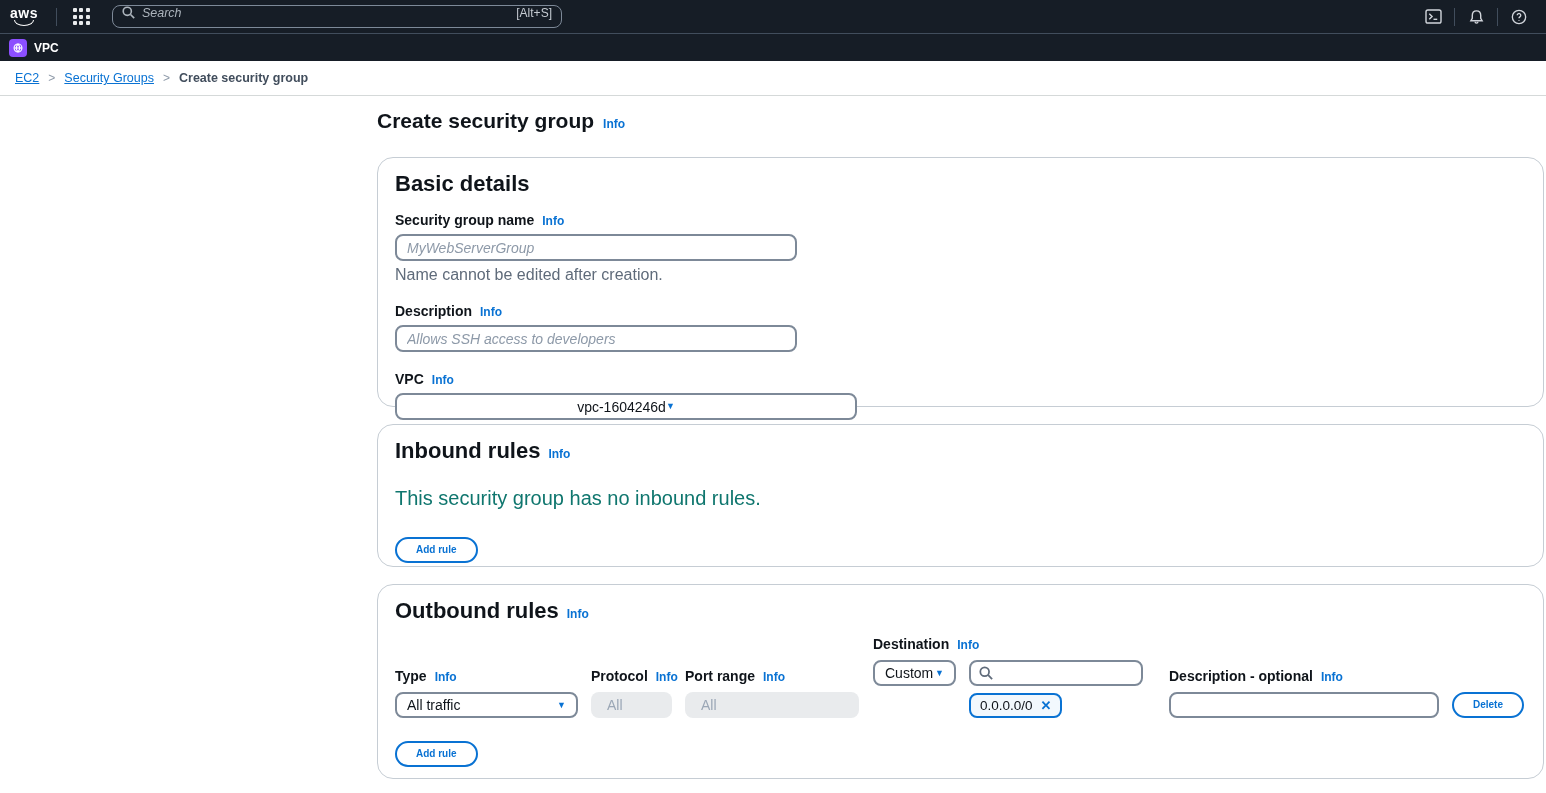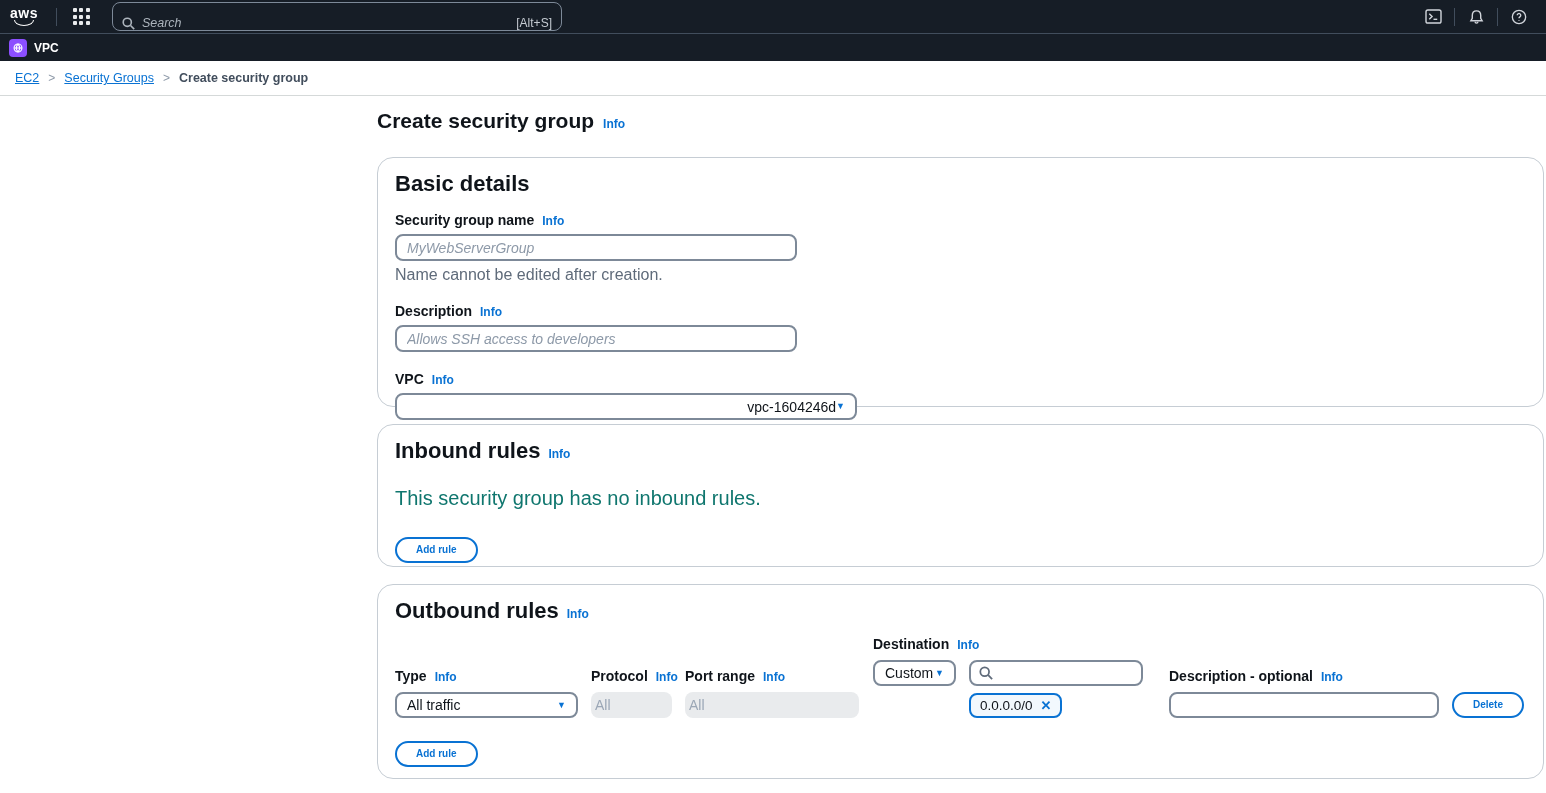--- a/index.html
+++ b/index.html
@@ -23,9 +23,9 @@
   .apps-grid { display:grid; grid-template-columns:repeat(3,4px); grid-gap:2.5px; margin:0 10px 0 10px; cursor:pointer; }
   .apps-grid span { width:4px; height:4px; background:#e9ebed; border-radius:1px; }
   .nav-search {
-    width: 450px; height: 29px; margin-left: 12px;
+    width: 450px; height: 23px; margin-left: 12px;
     border: 1px solid #7d8998; border-radius: 8px;
-    display: flex; align-items: flex-end; padding: 0 9px;
+    display: flex; align-items: flex-start; padding: 0 9px;
     background: transparent;
   }
   .nav-search svg { flex: none; }

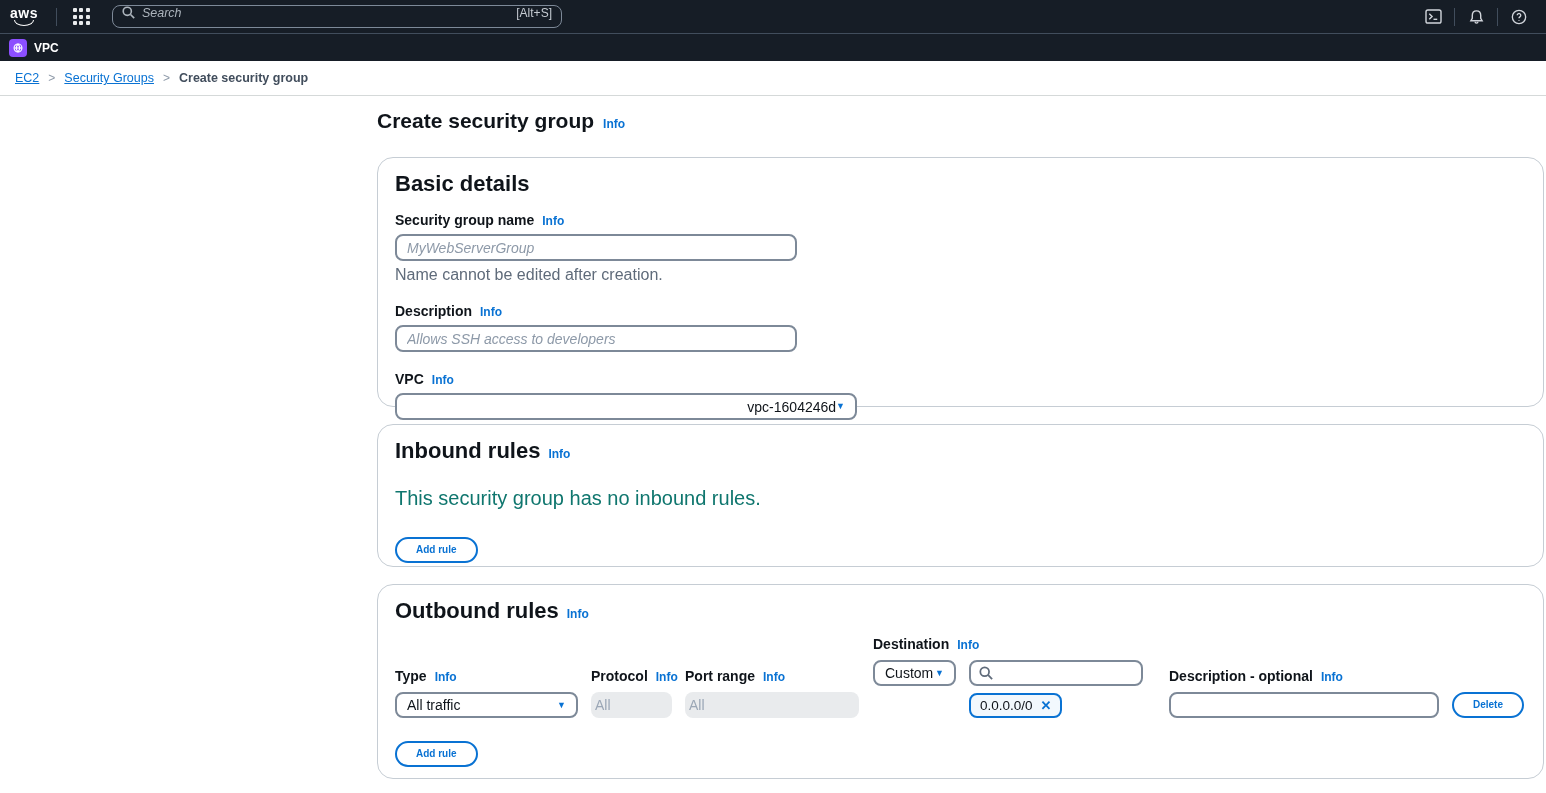--- a/index.html
+++ b/index.html
@@ -87,7 +87,7 @@
   .select-box {
     width: 462px; height: 27px; margin-top: 6px;
     border: 2px solid #7d8998; border-radius: 8px; background:#fff;
-    display:flex; align-items:center; justify-content:flex-end;
+    display:flex; align-items:center; justify-content:center;
     padding: 0 10px; font-size: 14px; color:#0f141a; cursor:pointer;
   }
   .caret { color:#0972d3; font-size: 9px; line-height:1; }

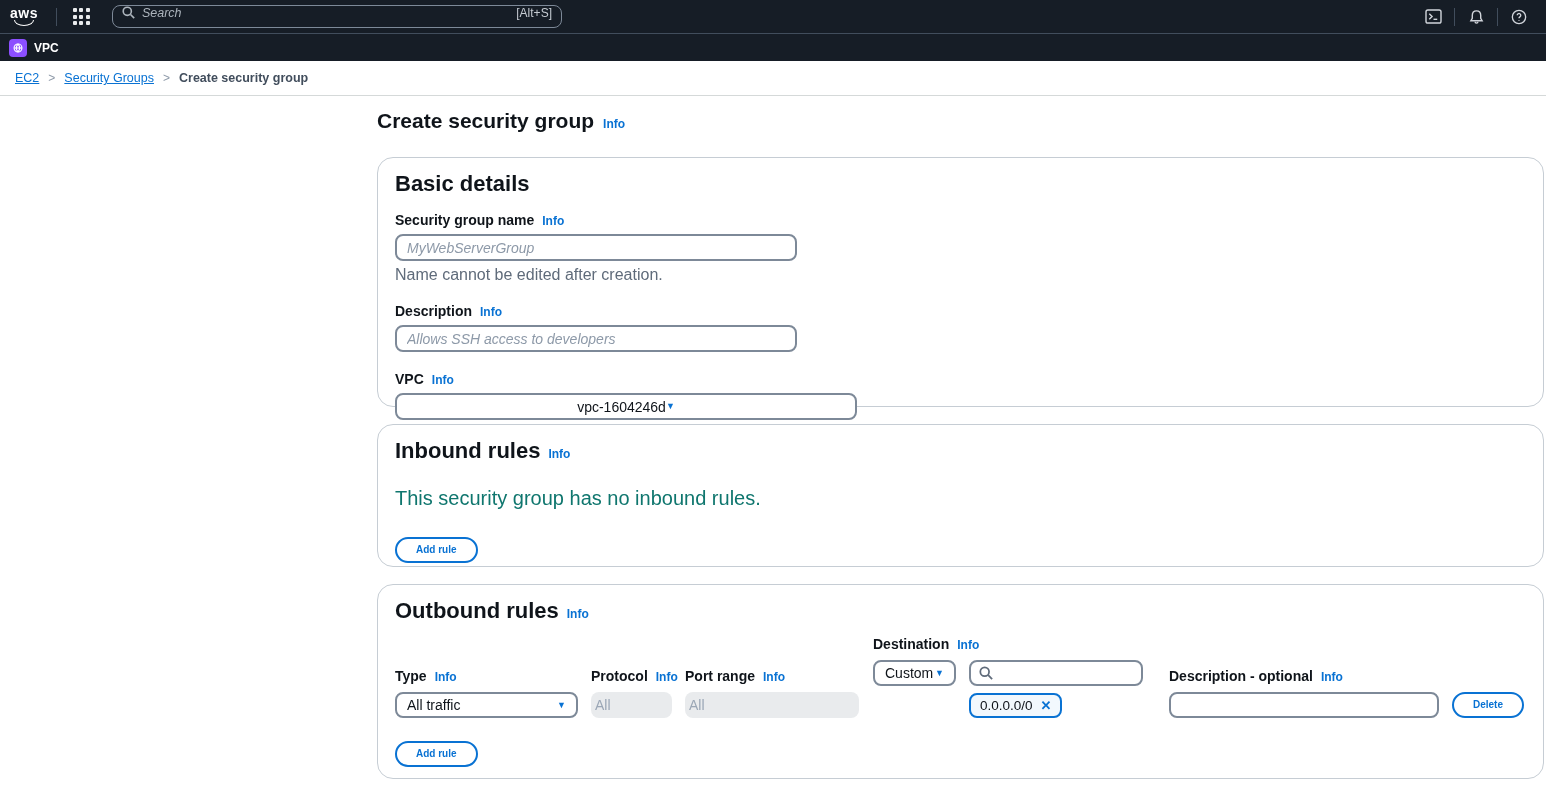--- a/index.html
+++ b/index.html
@@ -109,7 +109,7 @@
   }
   .ctl-disabled {
     border: none; background:#e9ebed; color:#9ba7b6;
-    padding: 0 4px; display:flex; align-items:center;
+    padding: 0 16px; display:flex; align-items:center;
   }
   .col-type { width: 183px; margin-right: 13px; }
   .col-proto { width: 81px; margin-right: 13px; }

